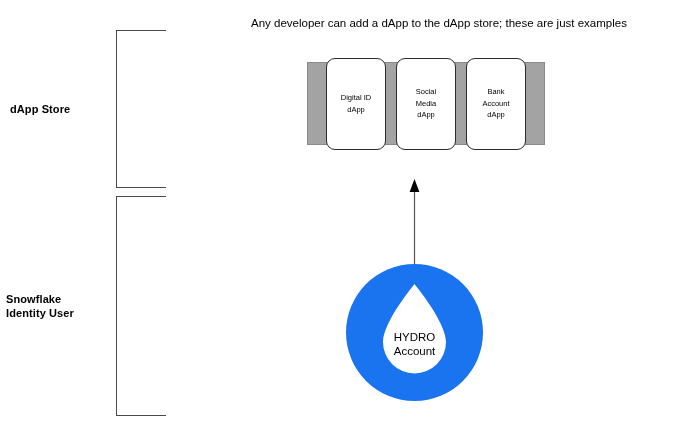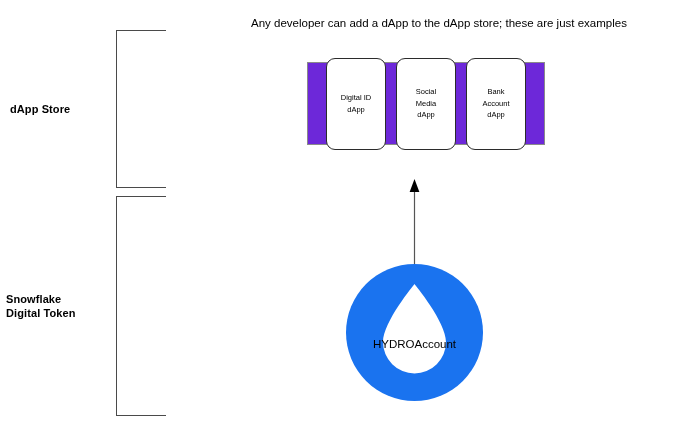--- a/index.html
+++ b/index.html
@@ -82,7 +82,7 @@
     height: 83px;
     border: 1.3px solid #8a8a8a;
     box-sizing: border-box;
-    background: #6d28d9;
+    background: #a3a3a3;
   }
   #dapp-cards {
     position: absolute;

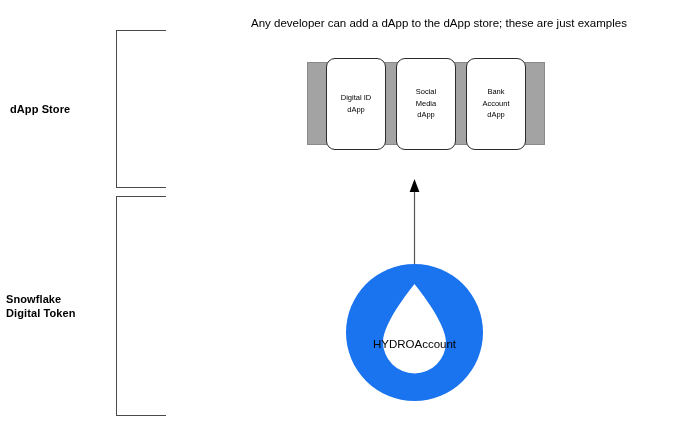--- a/index.html
+++ b/index.html
@@ -179,7 +179,7 @@
   <div class="section-label" id="label-dapp-store">dApp Store</div>
 
   <div class="section-label" id="label-snowflake" style="white-space: pre-line;">Snowflake
-Digital Token</div>
+Identity User</div>
 
   <div class="bracket" id="bracket-dapp-store"></div>
 

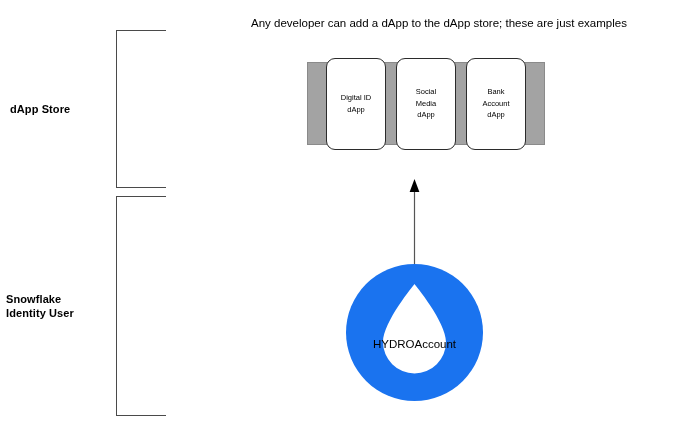--- a/index.html
+++ b/index.html
@@ -156,6 +156,7 @@
     width: 137px;
     height: 137px;
     display: flex;
+    flex-direction: column;
     align-items: center;
     justify-content: center;
     padding-top: 22px;

